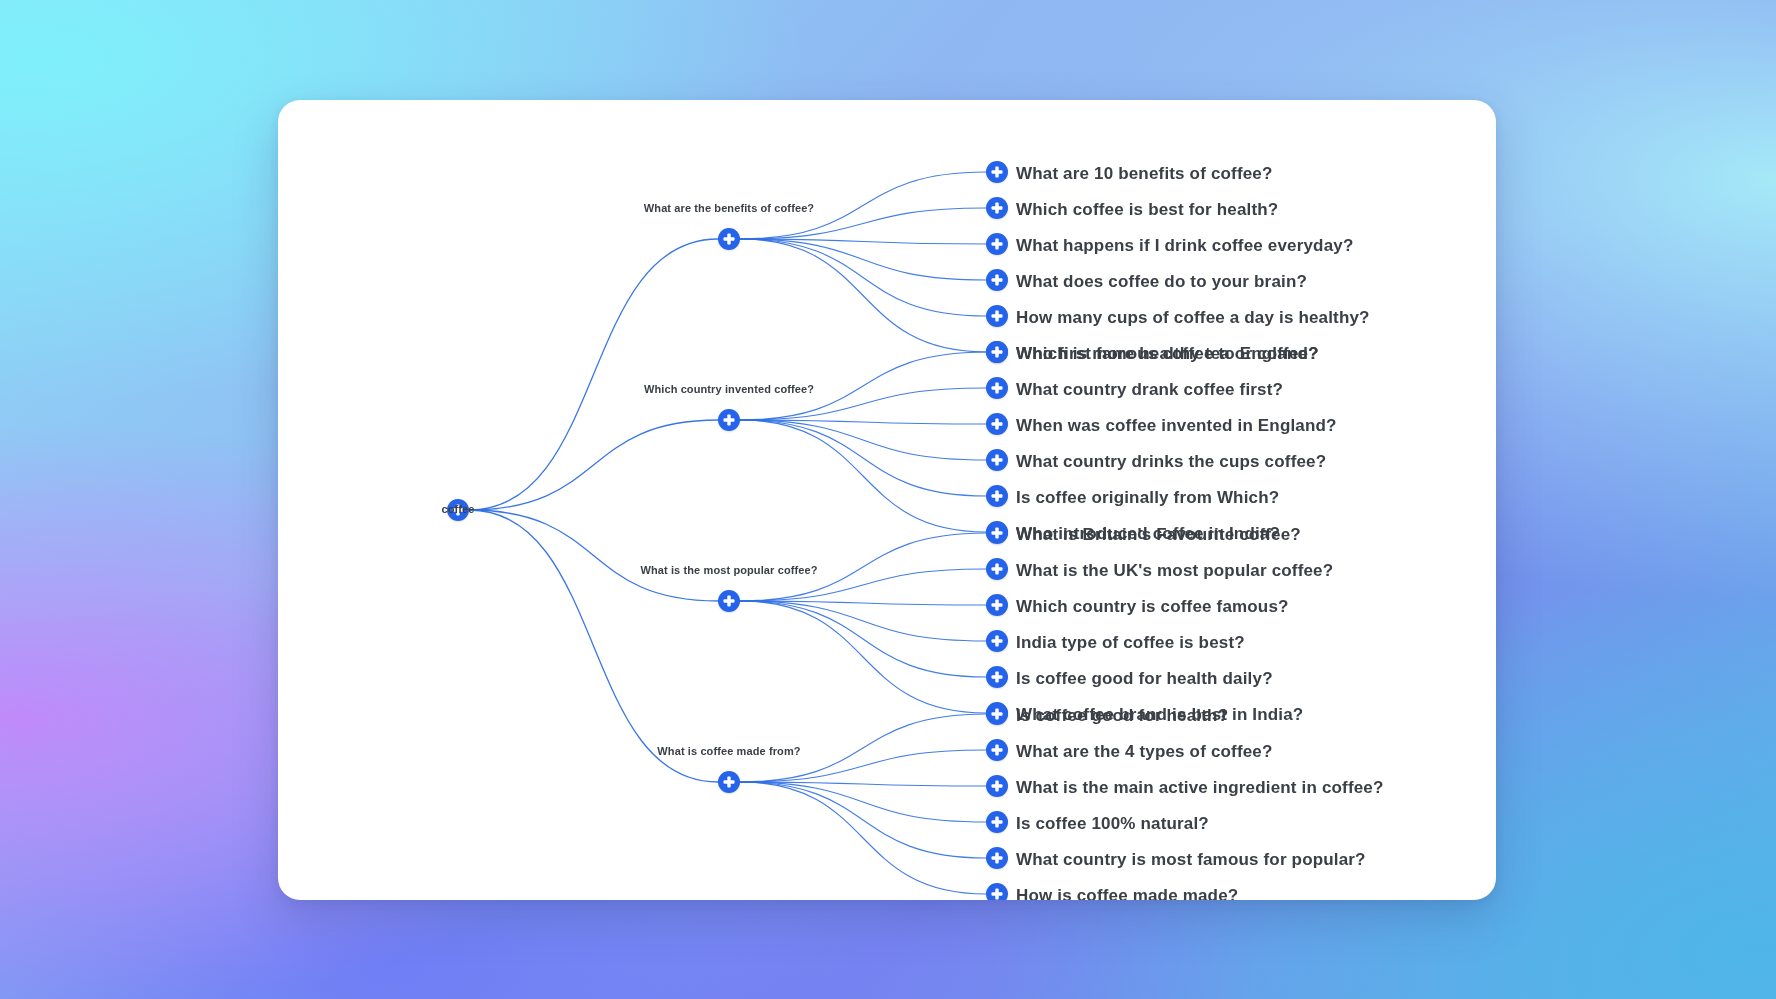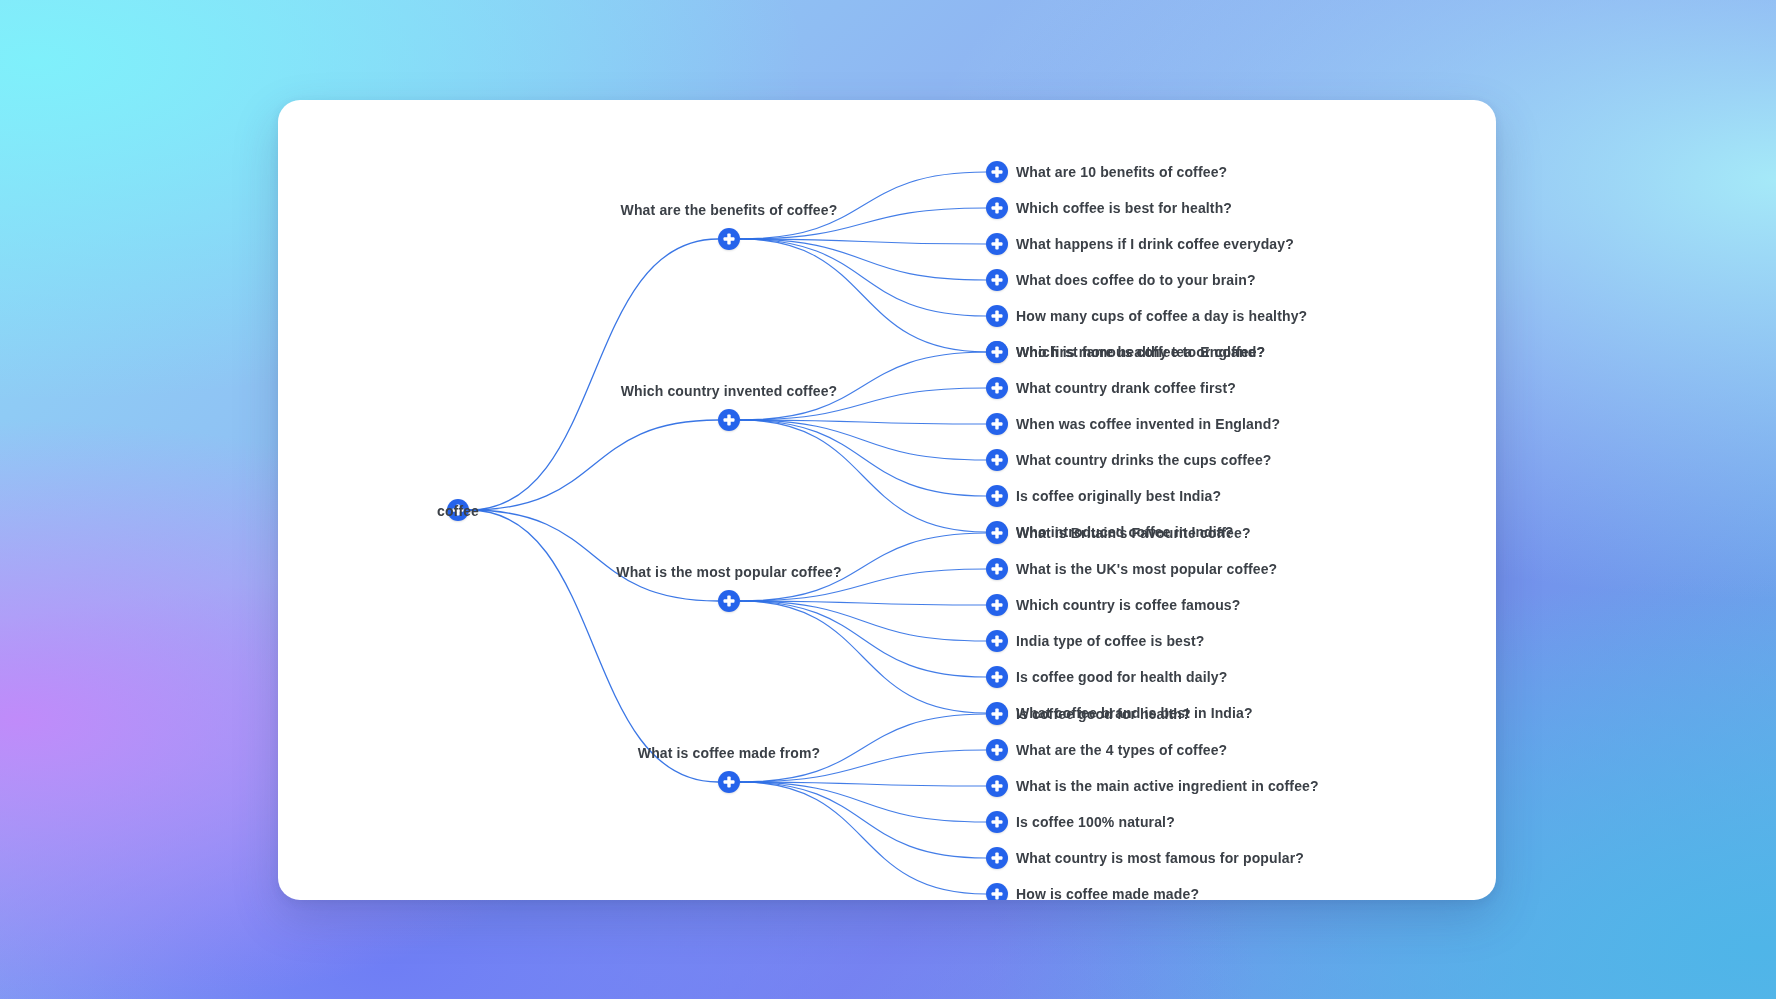--- a/index.html
+++ b/index.html
@@ -110,7 +110,7 @@
     left: 19px;
     top: -7px;
     font-weight: 600;
-    font-size: 14px;
+    font-size: 17px;
     text-align: right;
   }
 </style>

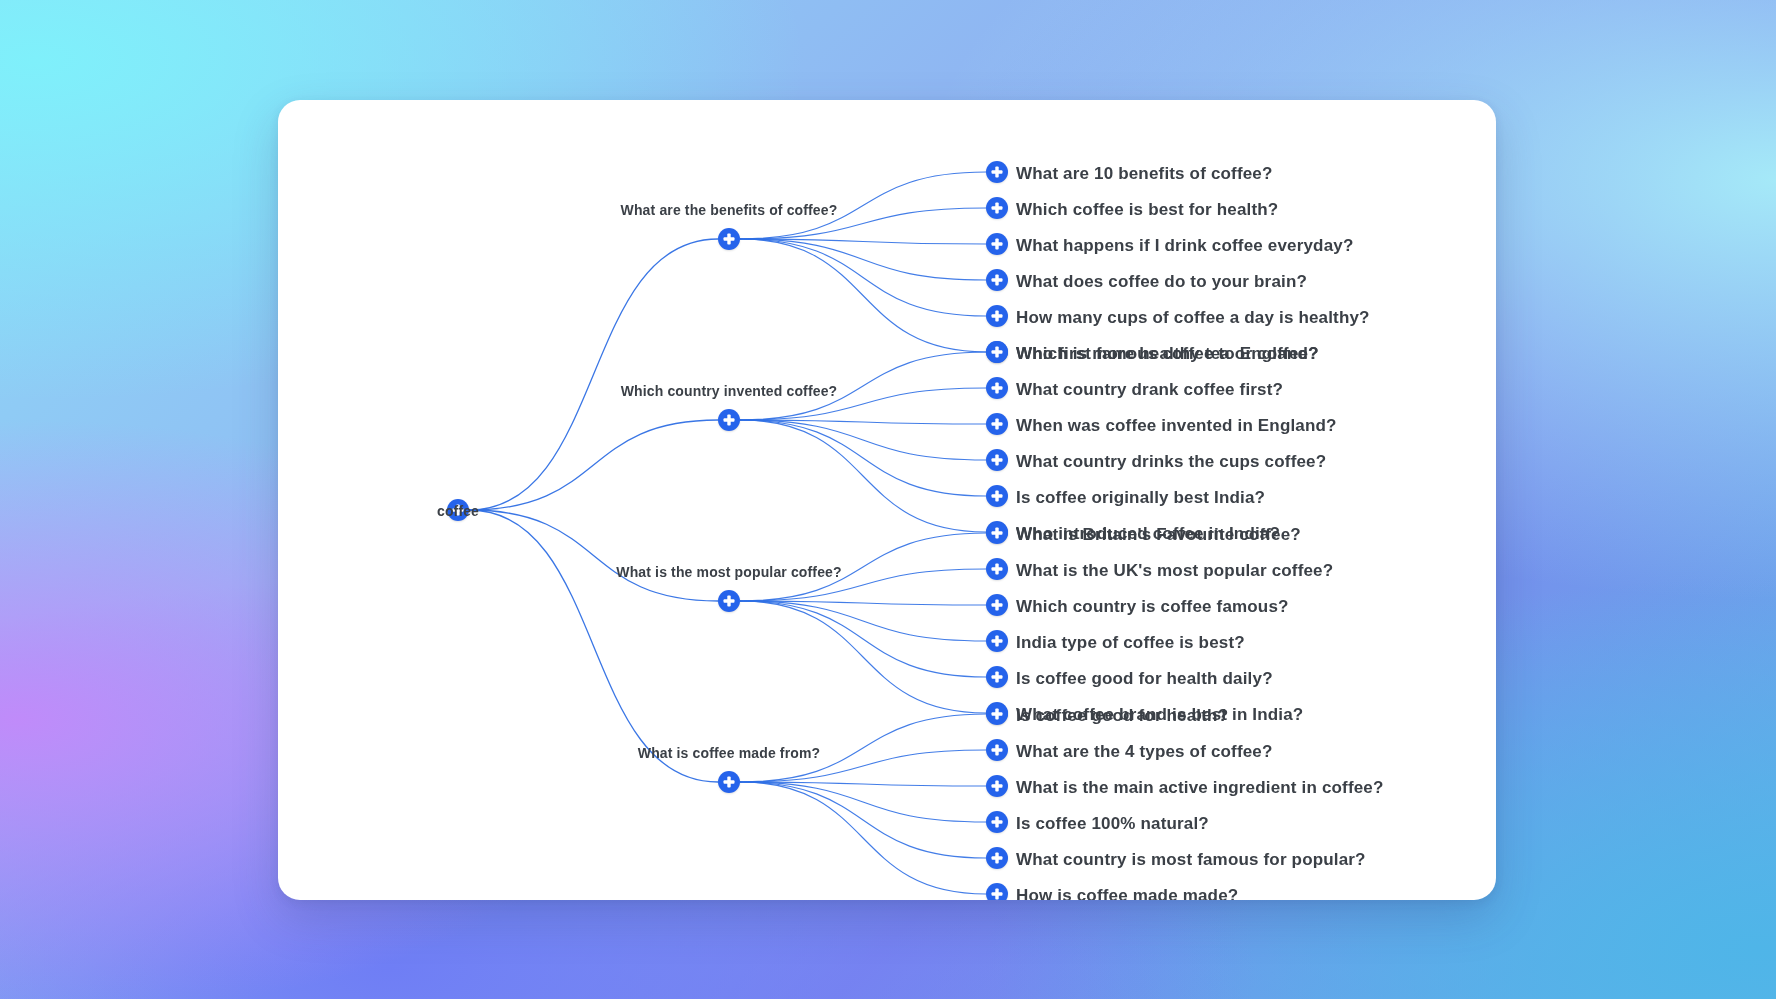--- a/index.html
+++ b/index.html
@@ -87,7 +87,7 @@
     white-space: nowrap;
     color: #3a3f४7;
     color: #3b4047;
-    font-size: 14px;
+    font-size: 11px;
     font-weight: 600;
     letter-spacing: 0.01em;
     line-height: 1;

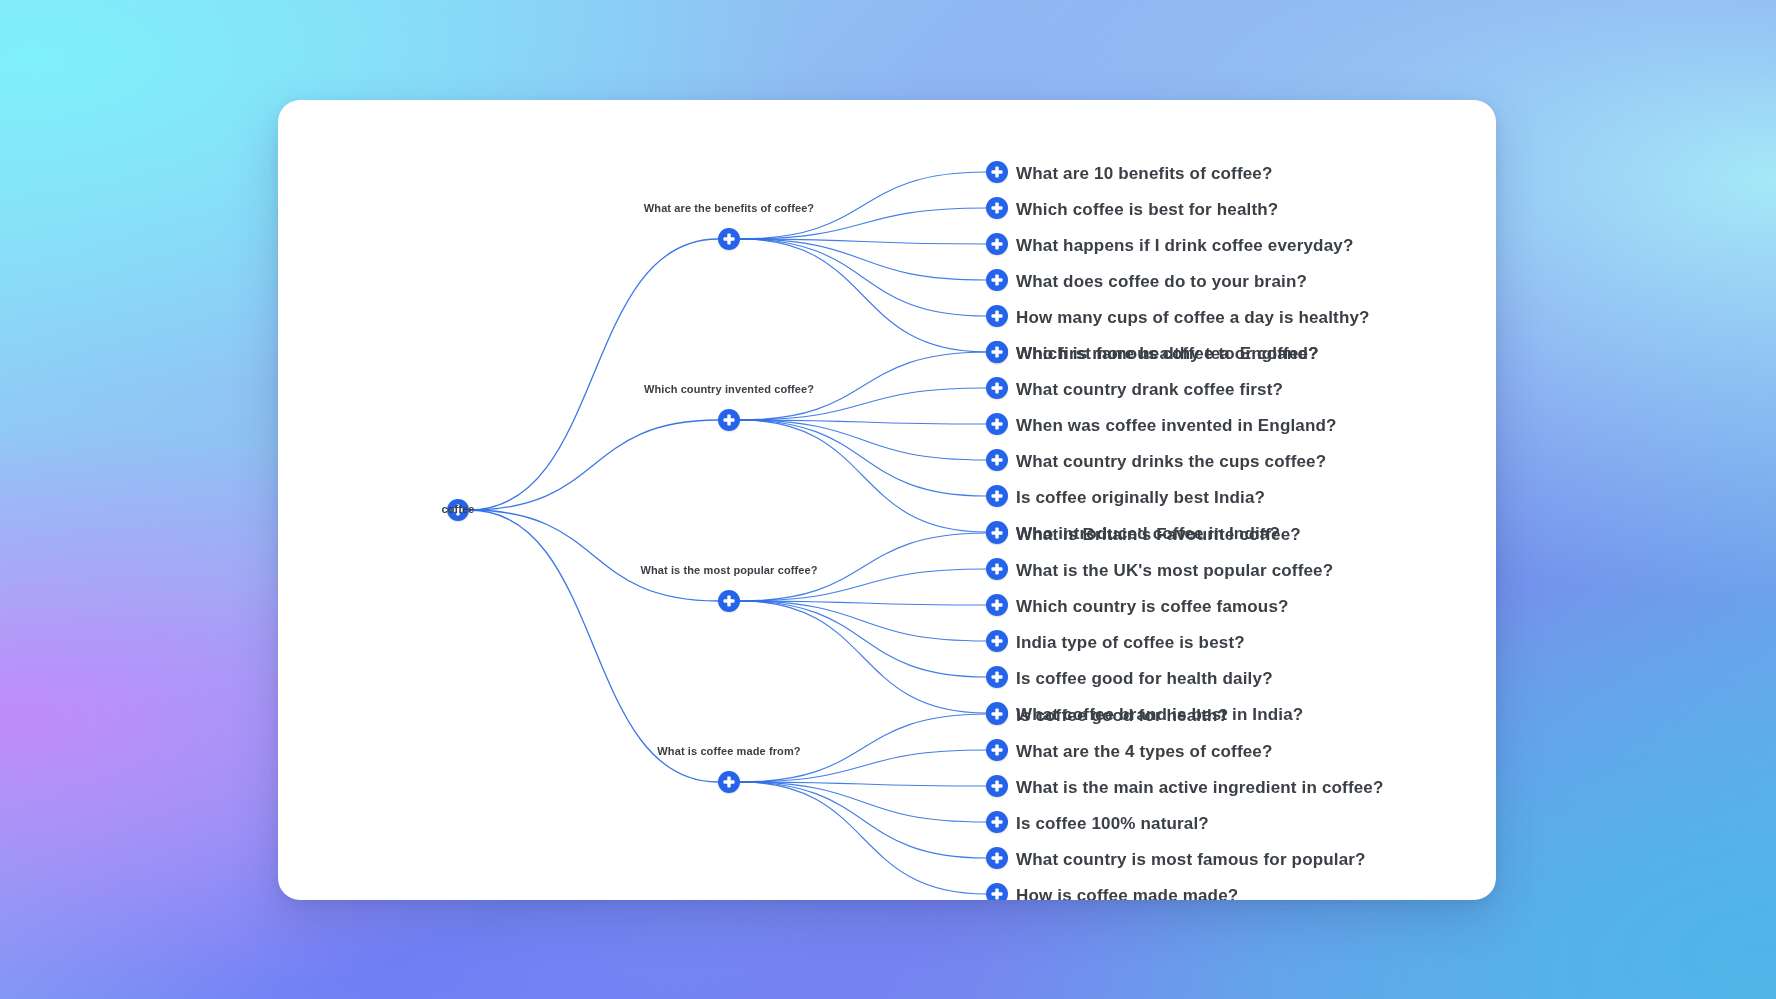--- a/index.html
+++ b/index.html
@@ -275,7 +275,7 @@
               <rect x="9.295" y="5.5" width="3.41" height="11" rx="0.9548000000000001" fill="#ffffff"></rect>
             </svg>
           </button>
-          <span class="node-label label-right">Is coffee originally best India?</span>
+          <span class="node-label label-right">Is coffee originally from Which?</span>
         </div>
         <div class="node" style="left: 719px; top: 432px;">
           <button class="node-btn">

